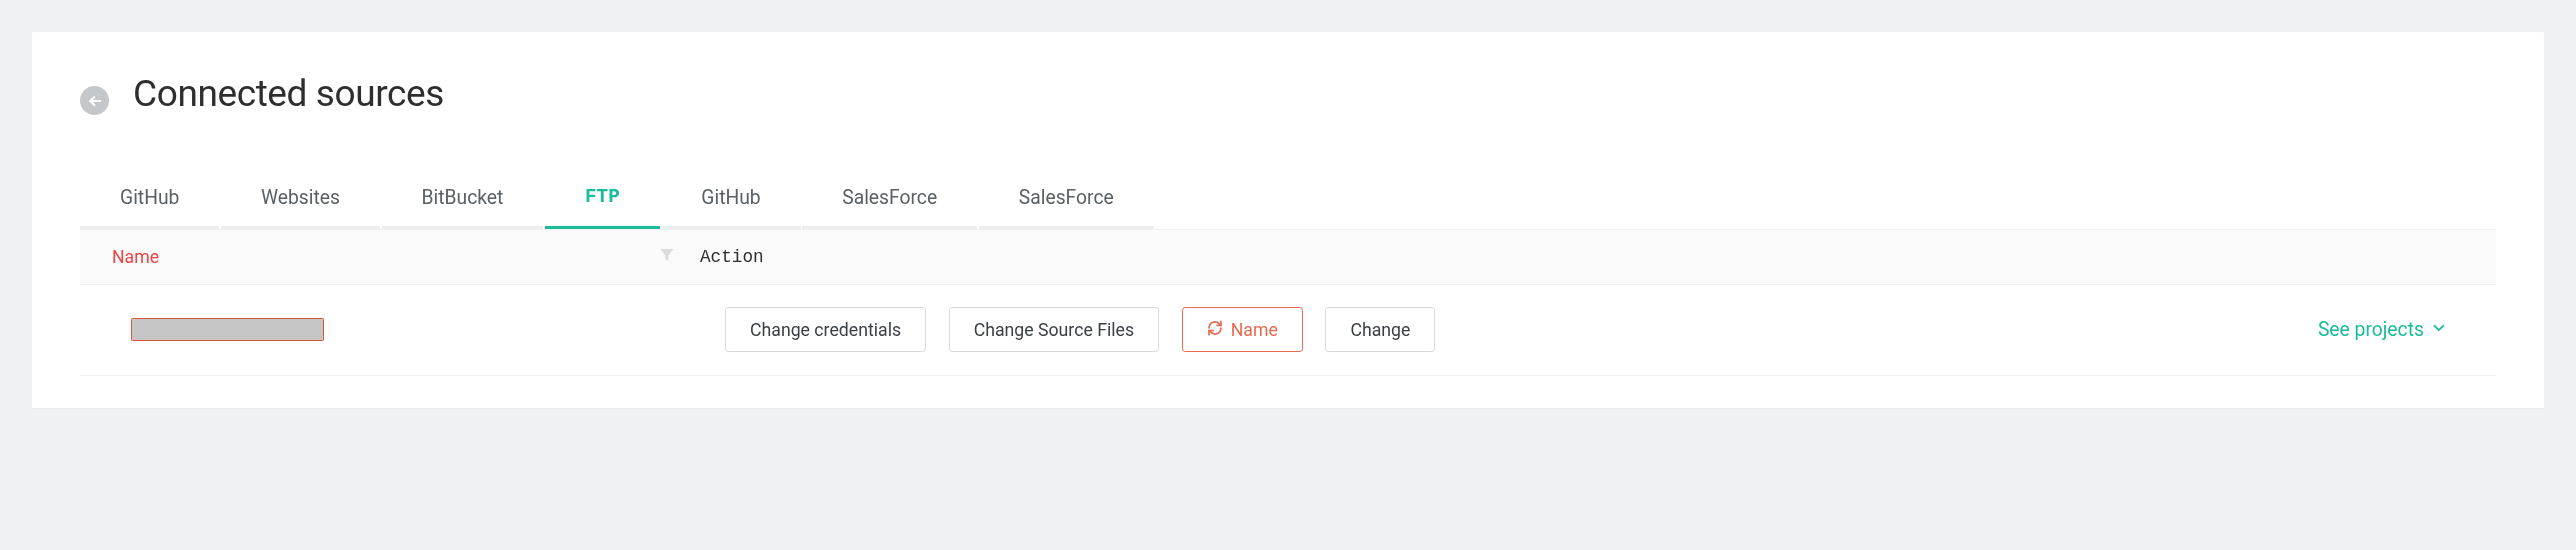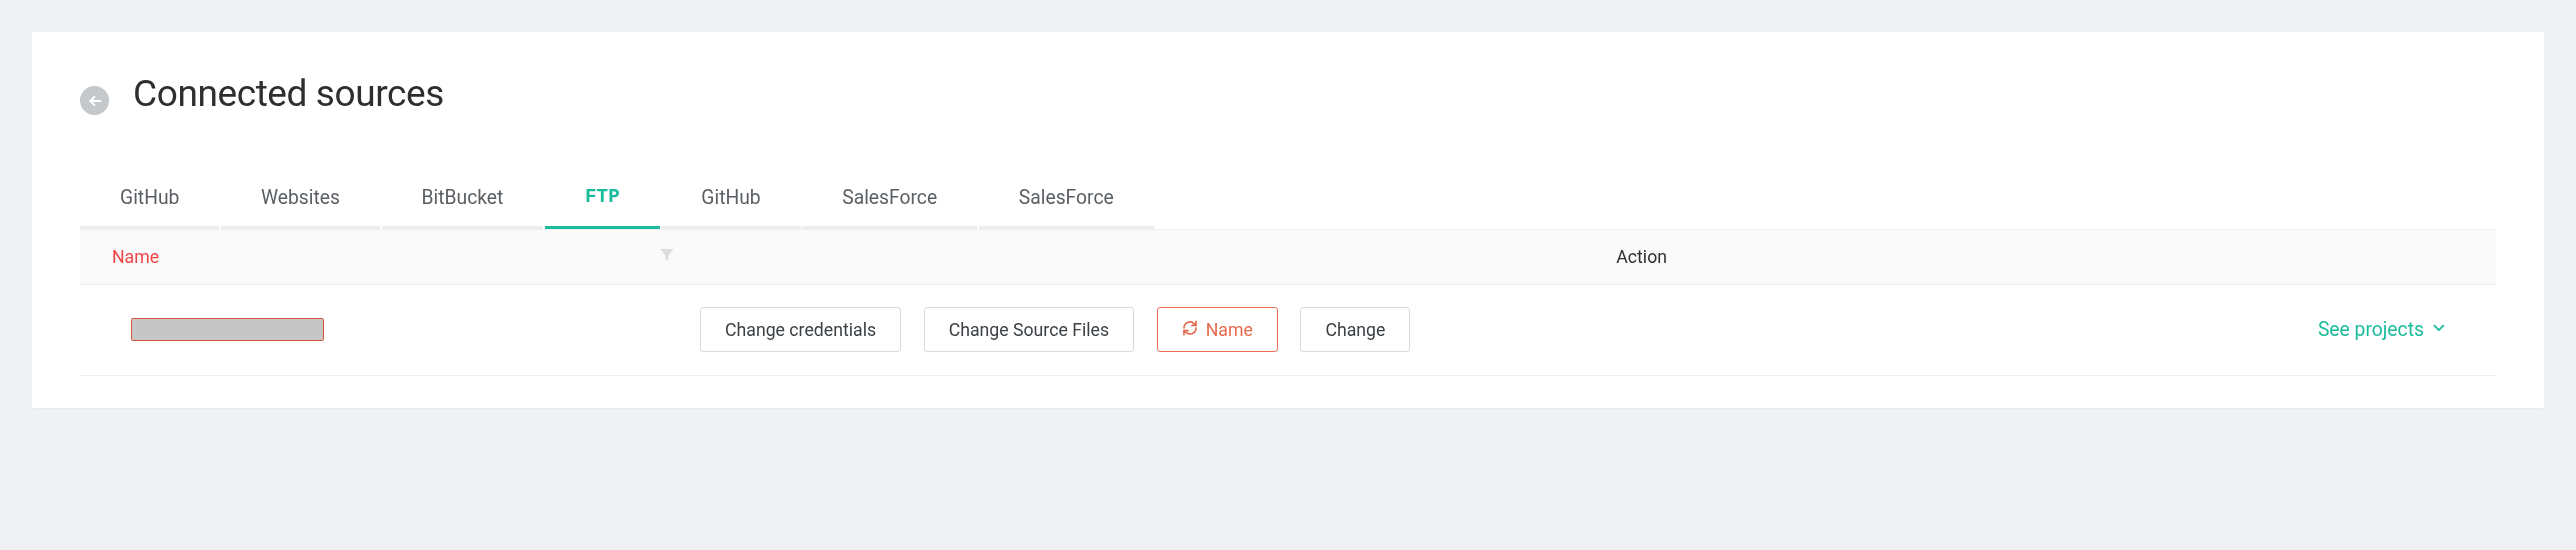--- a/index.html
+++ b/index.html
@@ -97,7 +97,8 @@
       flex: 0 0 967px;
       font-size: 17.7px;
       color: #2e2e2e;
-      text-align: right;
+      text-align: left;
+      font-family: Liberation Mono, monospace;
     }
     .table-row {
       display: flex;

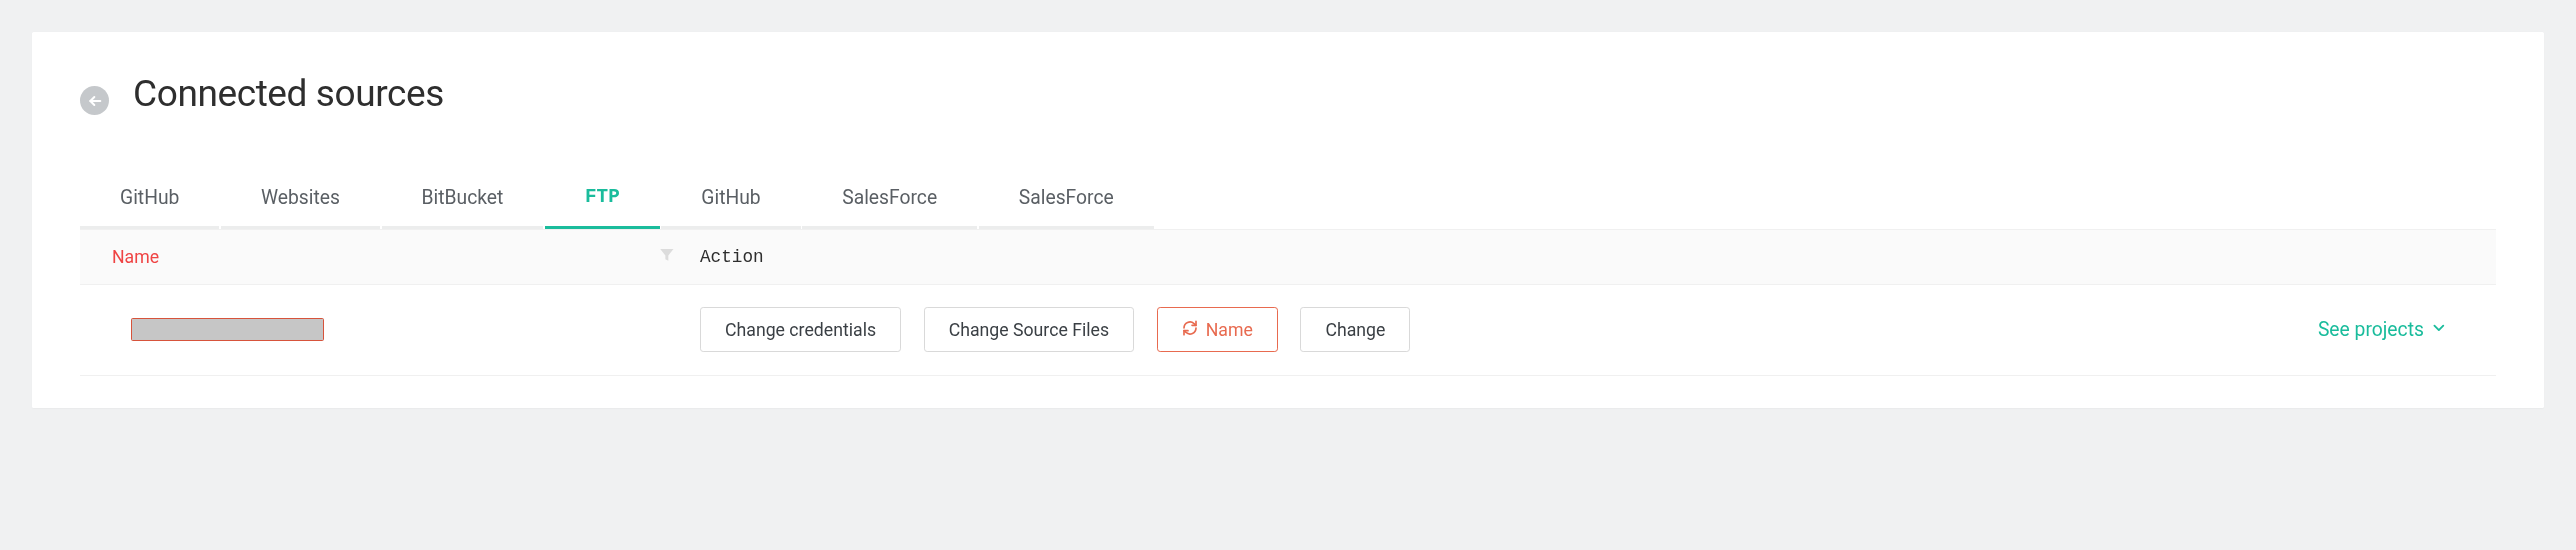--- a/index.html
+++ b/index.html
@@ -105,6 +105,7 @@
       align-items: center;
       padding: 22.6px 32px;
       border-bottom: 0.8px solid #f0f0f0;
+      gap: 25px;
     }
     .td-name {
       flex: 0 0 588px;

